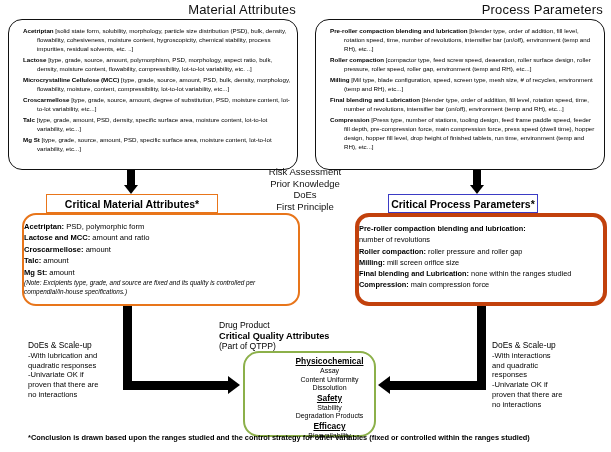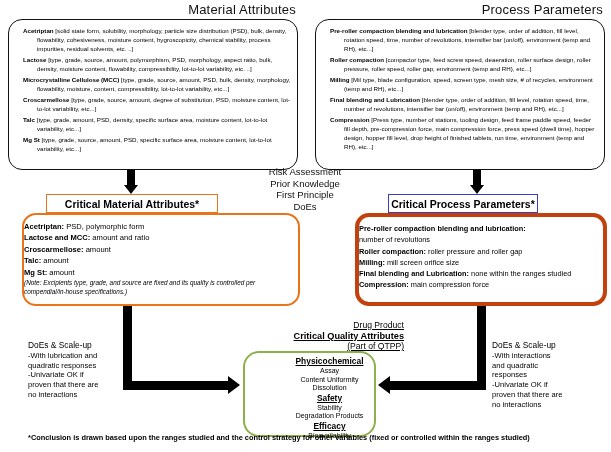--- a/index.html
+++ b/index.html
@@ -167,8 +167,8 @@
   <div class="mid-note" id="risk-note">
     <div>Risk Assessment</div>
     <div>Prior Knowledge</div>
+    <div>DoEs</div>
     <div>First Principle</div>
-    <div>DoEs</div>
   </div>
 
   <div class="bar" style="left:127px;top:170px;width:8px;height:16px;"></div>

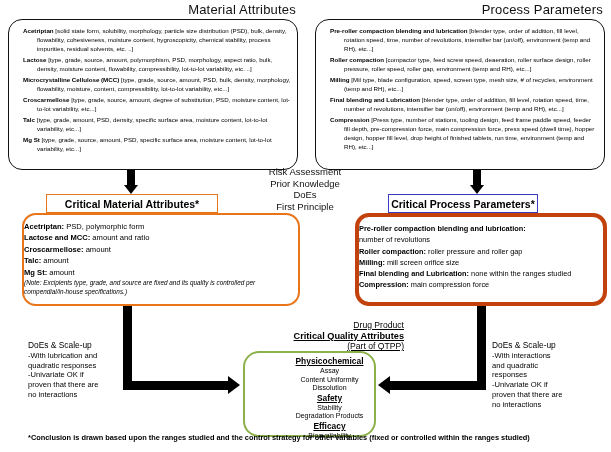--- a/index.html
+++ b/index.html
@@ -64,8 +64,8 @@
 
   
   #cqa-caption{
-    position:absolute;left:236px;top:320px;width:168px;text-align:right;
-    font-size:8.6px;line-height:10.6px;text-decoration:underline;
+    position:absolute;left:219px;top:320px;width:168px;text-align:left;
+    font-size:8.6px;line-height:10.6px;
   }
   #cqa-caption .b{font-weight:bold;font-size:9.2px;}
   #cqa-box{

